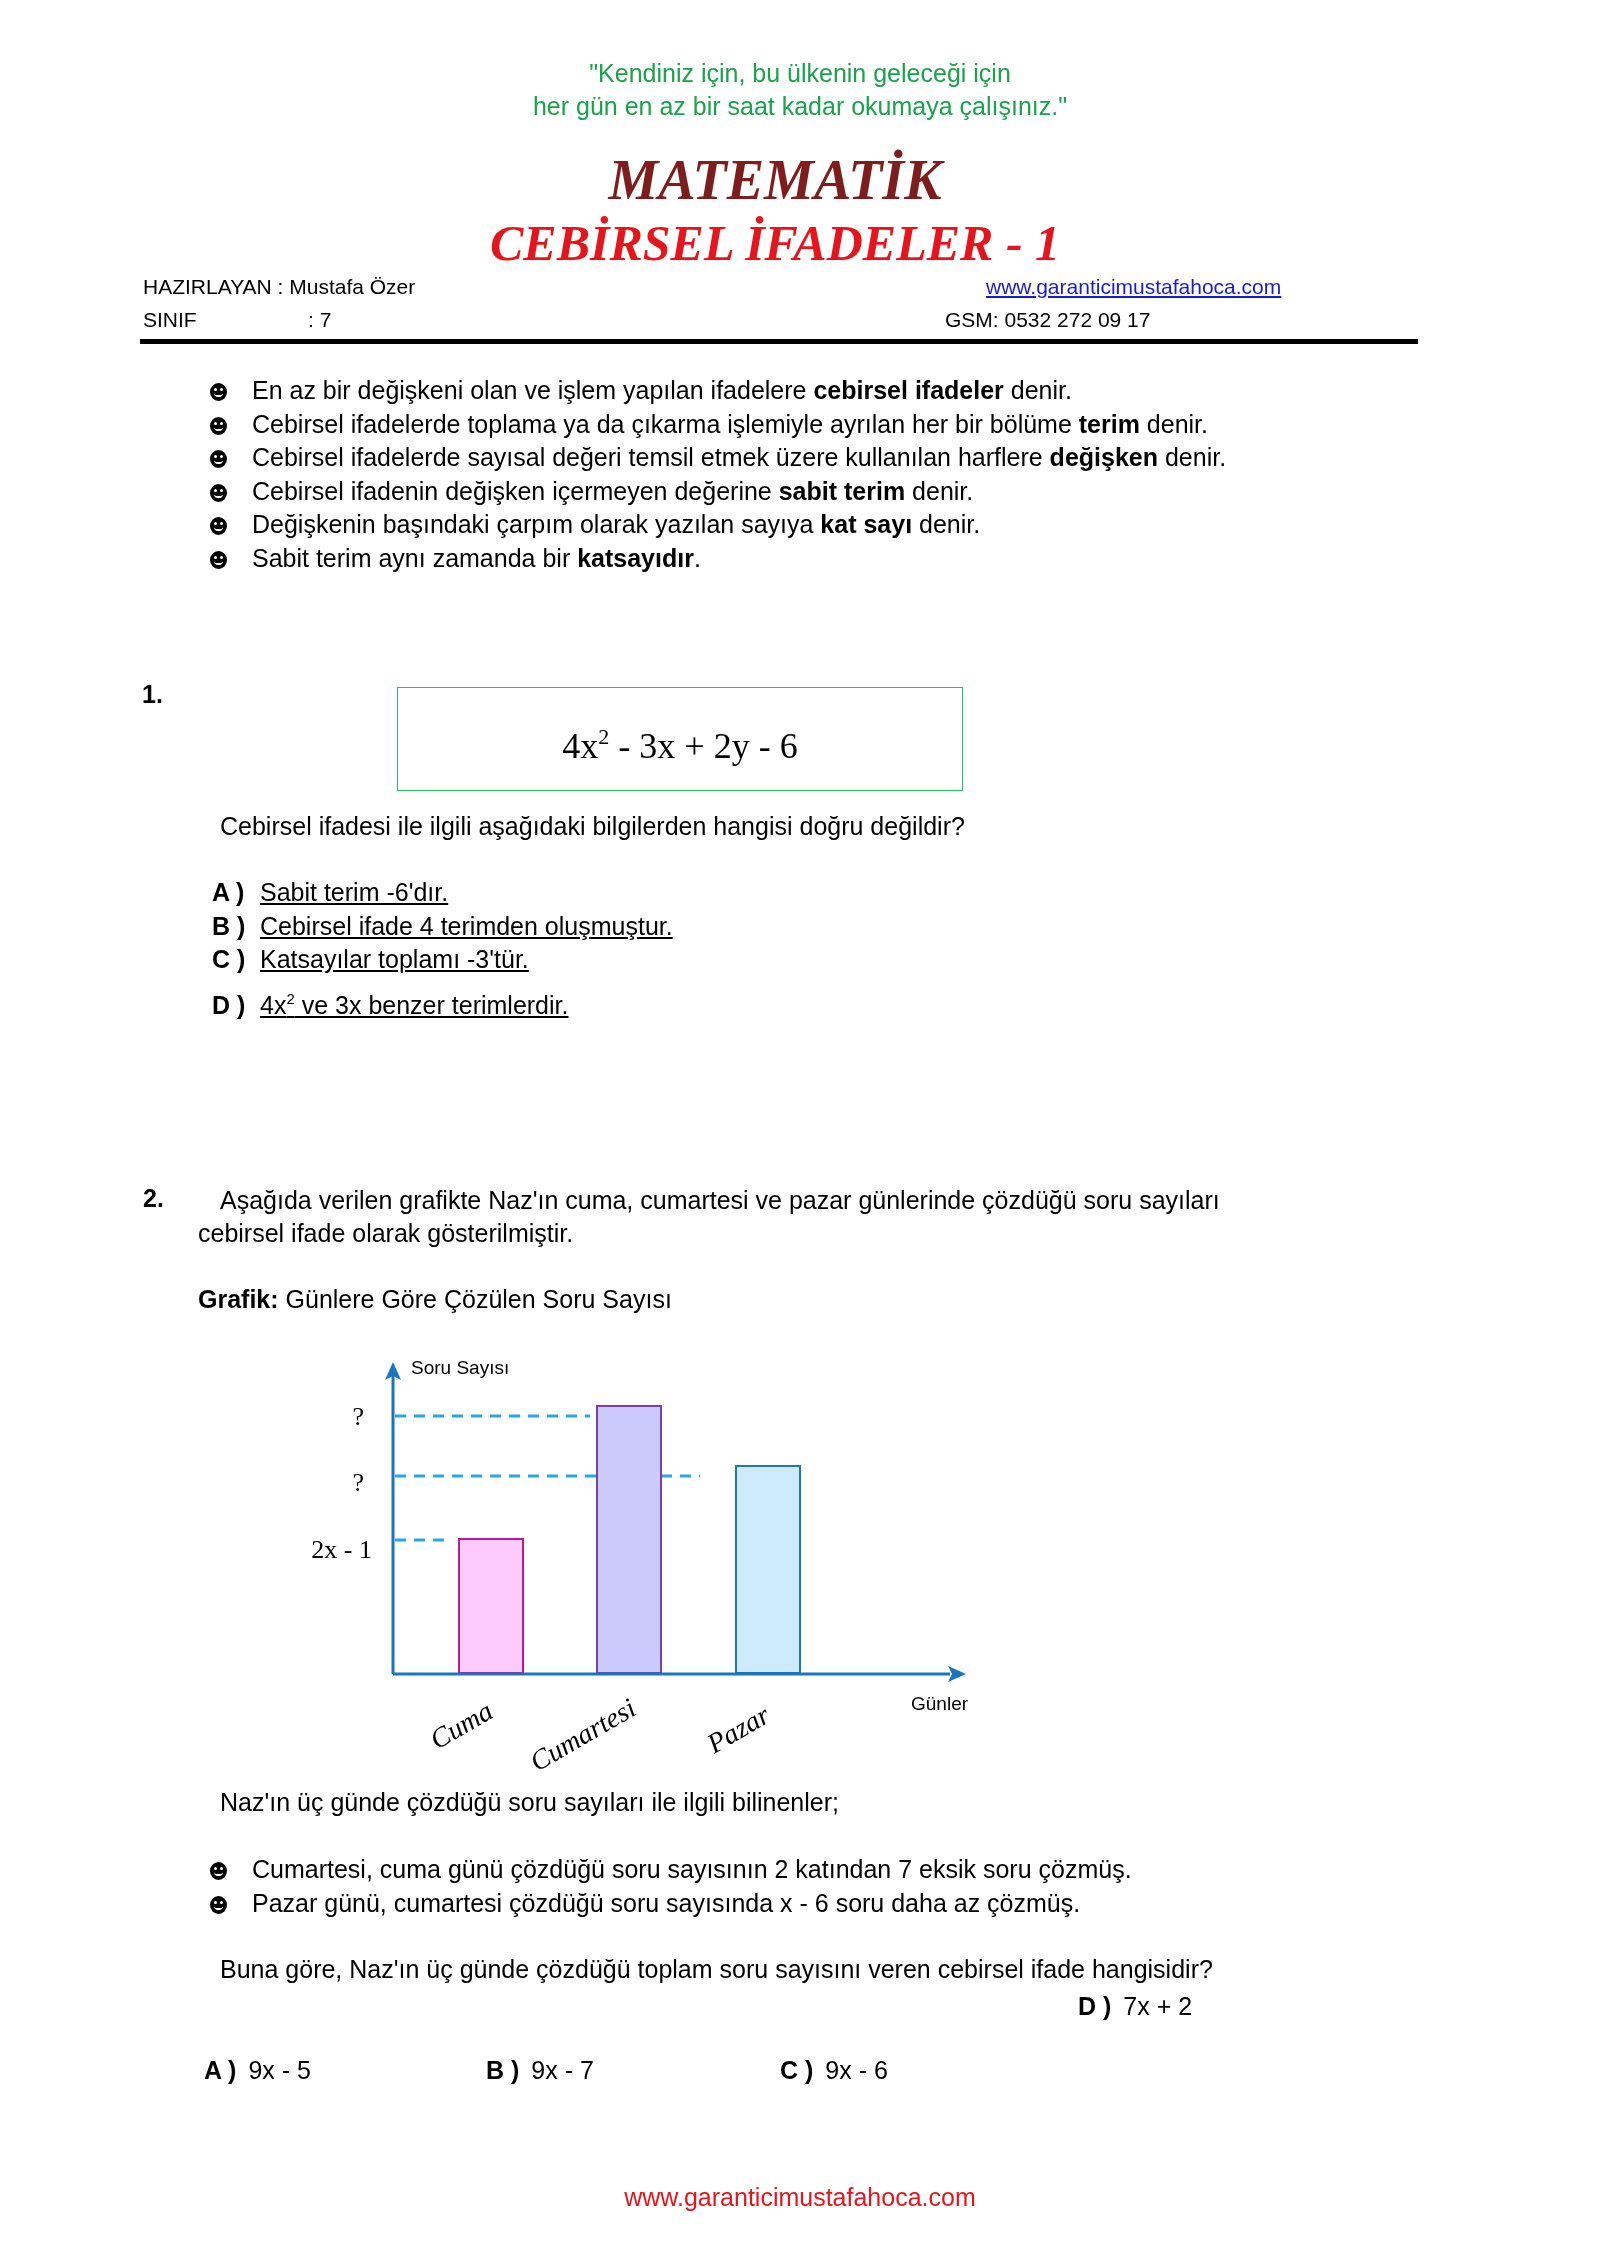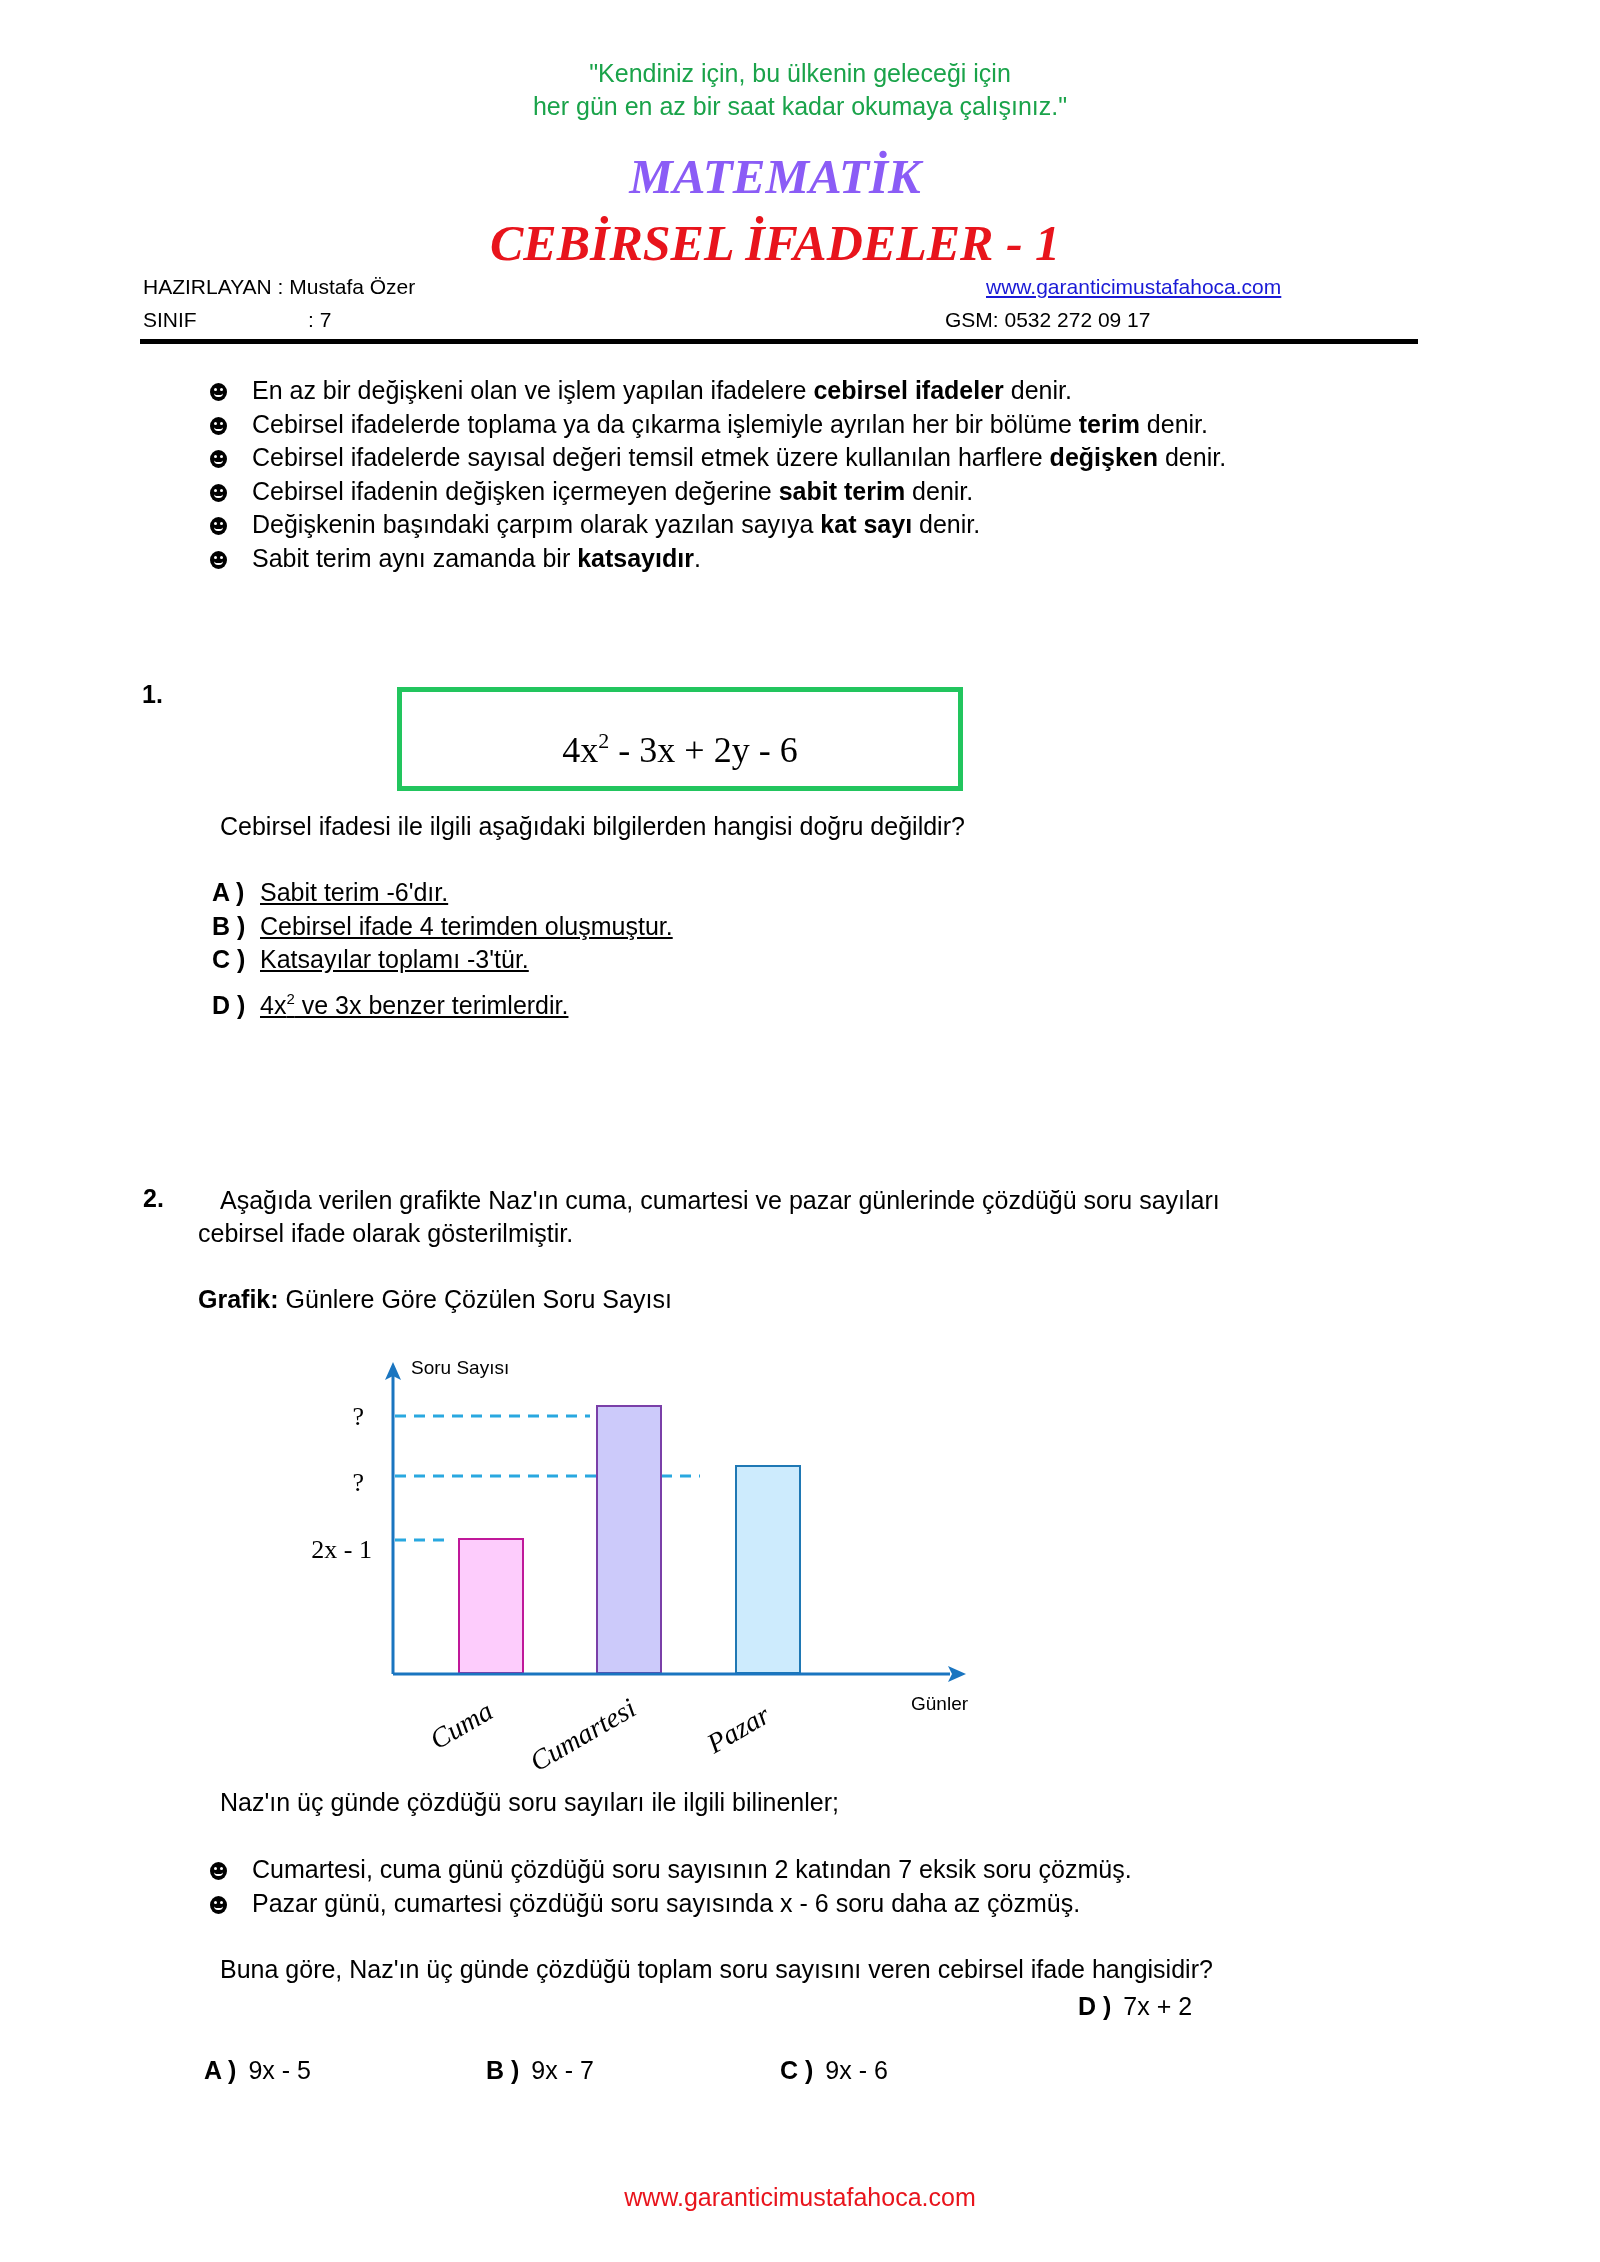--- a/index.html
+++ b/index.html
@@ -7,7 +7,7 @@
   body { position: relative; font-family: "Liberation Sans", sans-serif; color: #000; overflow: hidden; }
   .abs { position: absolute; }
   .quote { left: 0; width: 1600px; text-align: center; color: #1aa34a; font-size: 25px; line-height: 33px; }
-  .title1 { left: 0; width: 1550px; text-align: center; font-family: "Liberation Serif", serif; font-style: italic; font-weight: bold; font-size: 49px; color: #8b5cf6; }
+  .title1 { left: 0; width: 1550px; text-align: center; font-family: "Liberation Serif", serif; font-style: italic; font-weight: bold; font-size: 56px; color: #7f1d1d; }
   .title2 { left: 0; width: 1550px; text-align: center; font-family: "Liberation Serif", serif; font-style: italic; font-weight: bold; font-size: 50px; color: #e8141c; }
   .meta { font-size: 21px; line-height: 32px; }
   .link { color: #1a1ad6; text-decoration: underline; }

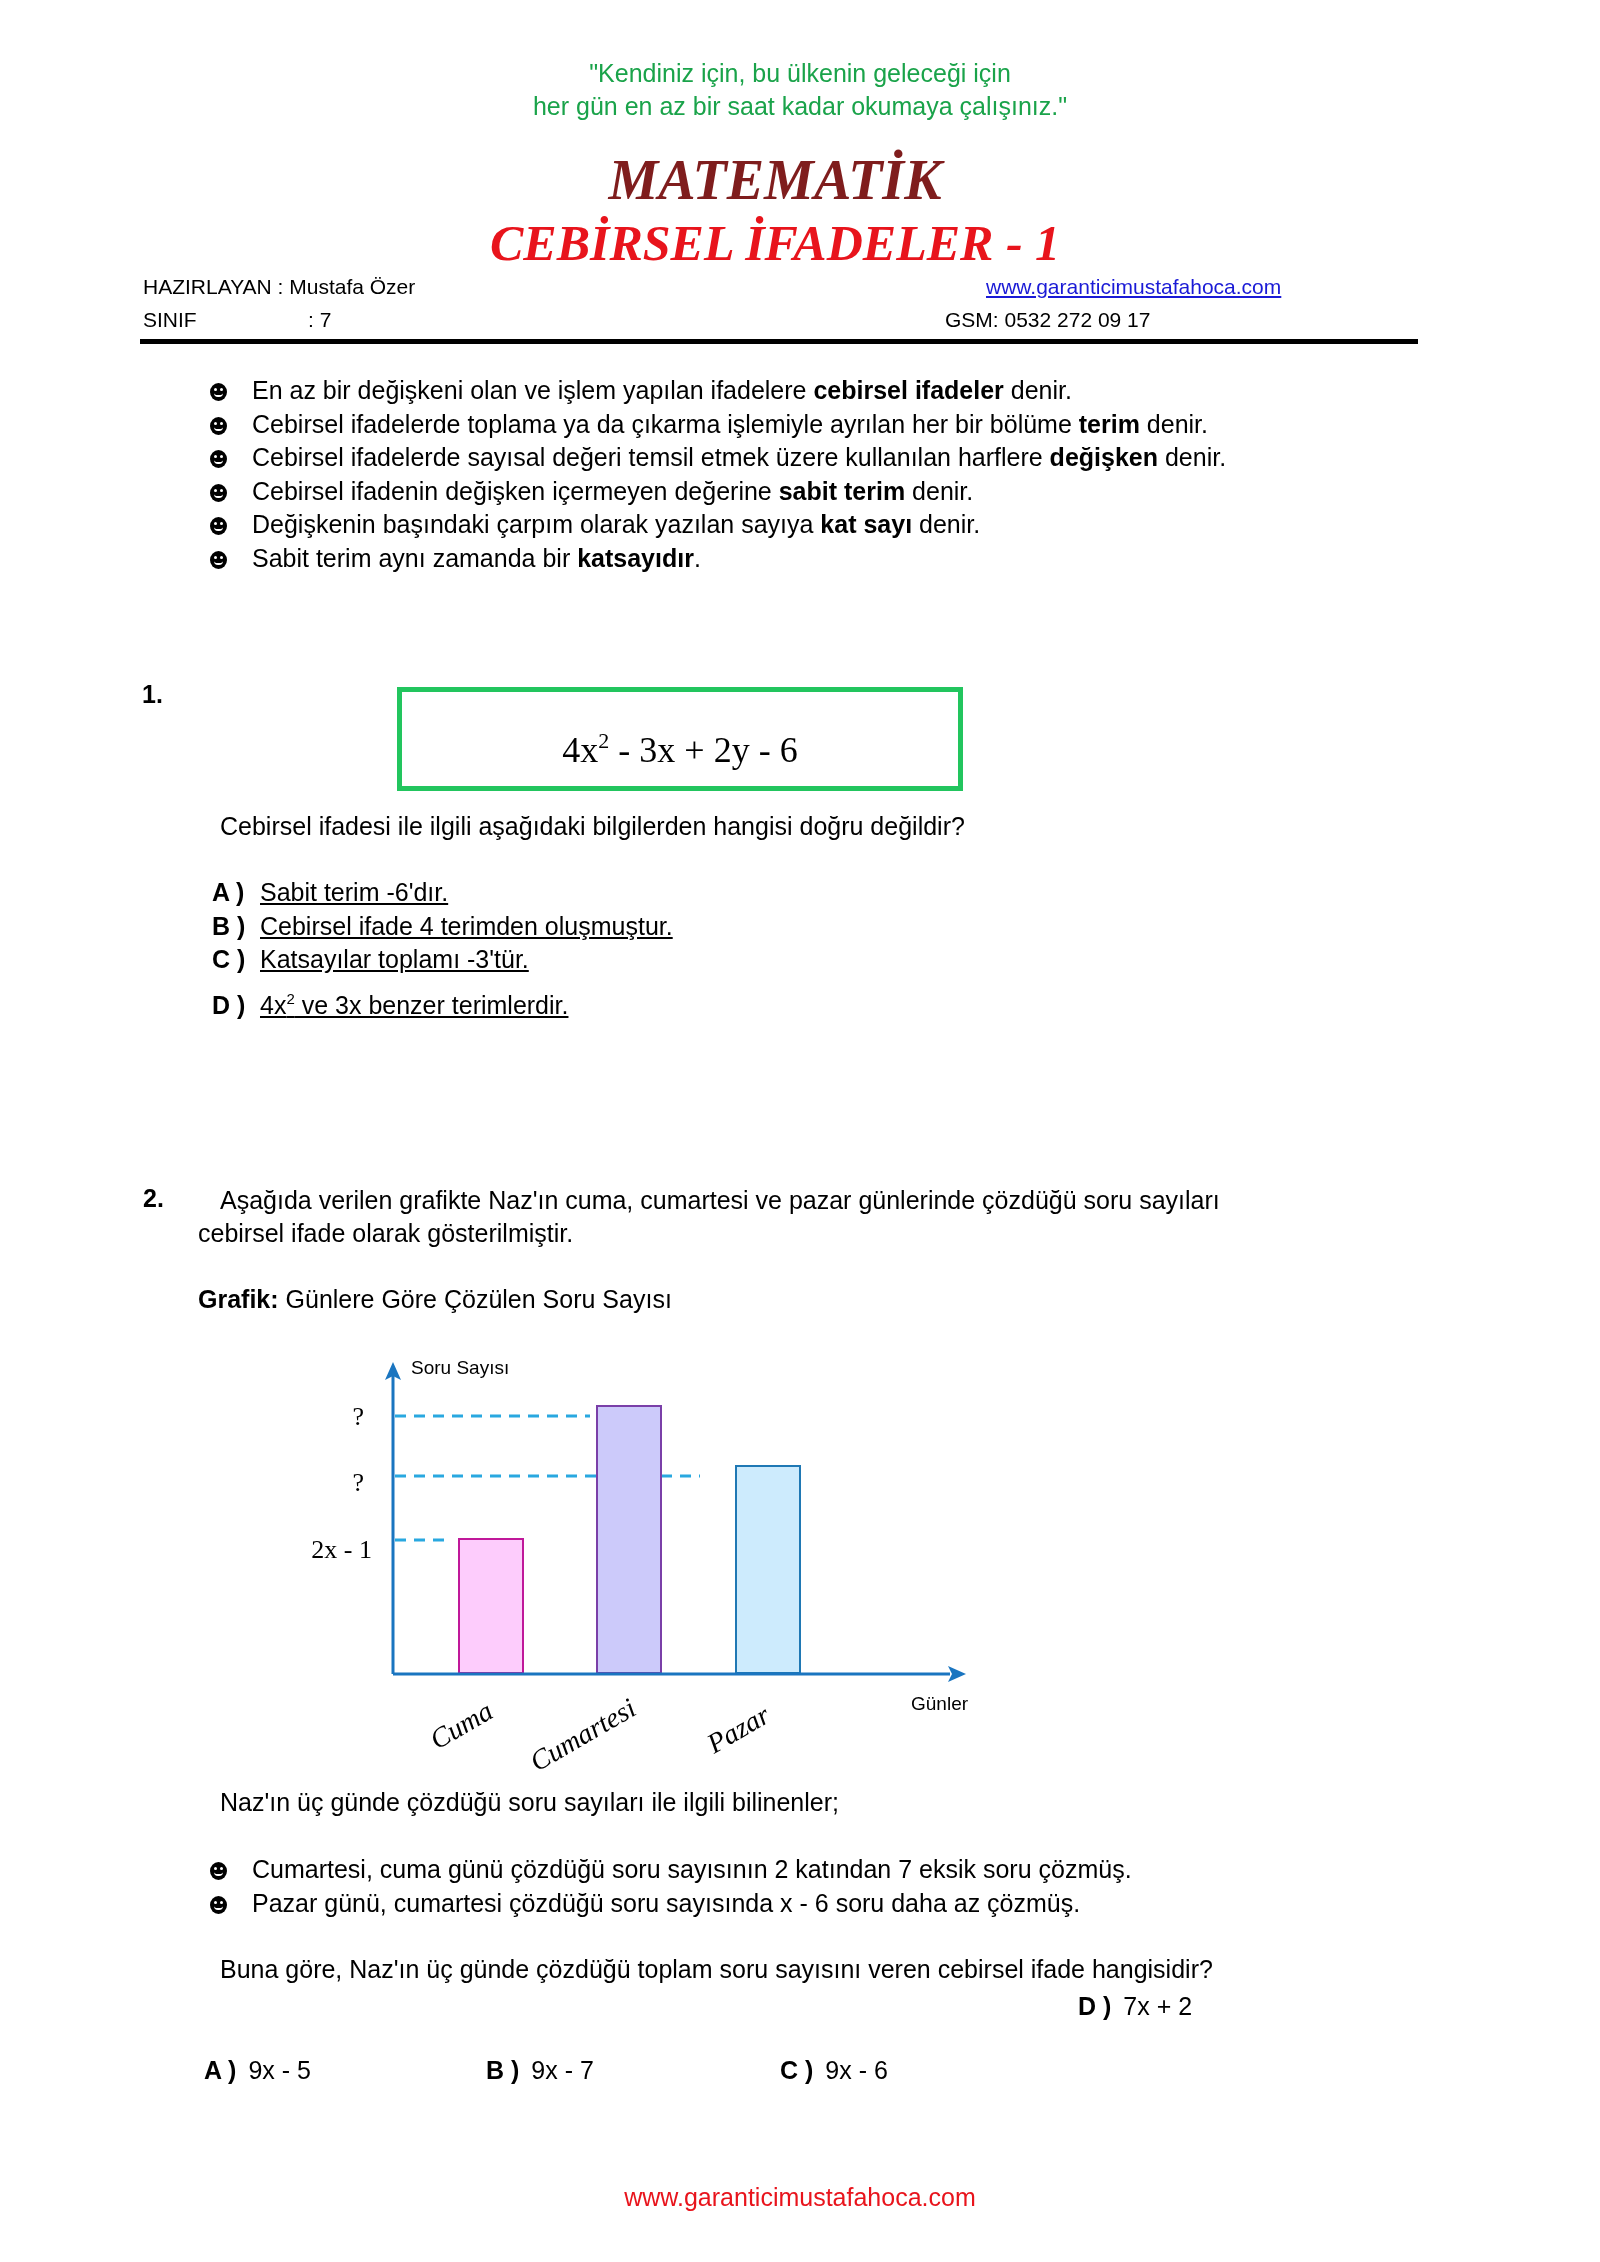--- a/index.html
+++ b/index.html
@@ -19,7 +19,7 @@
   .smiley::before { left: 4px; } .smiley::after { right: 4px; }
   .smiley i { position: absolute; left: 4px; top: 10px; width: 9px; height: 4px; border-bottom: 2px solid #fff; border-radius: 0 0 5px 5px; }
   .qnum { font-size: 25px; font-weight: bold; }
-  .exprbox { left: 397px; top: 687px; width: 566px; height: 104px; border: 5px solid #22c55e; text-align: center; font-family: "Liberation Serif", serif; font-size: 36px; line-height: 98px; }
+  .exprbox { left: 397px; top: 687px; width: 566px; height: 104px; border: 1px solid #22c55e; text-align: center; font-family: "Liberation Serif", serif; font-size: 36px; line-height: 98px; }
   .exprbox sup { font-size: 22px; vertical-align: 14px; }
   .txt { font-size: 25px; line-height: 33px; white-space: nowrap; }
   .opts { left: 212px; font-size: 25px; line-height: 33.5px; text-decoration: underline; }

